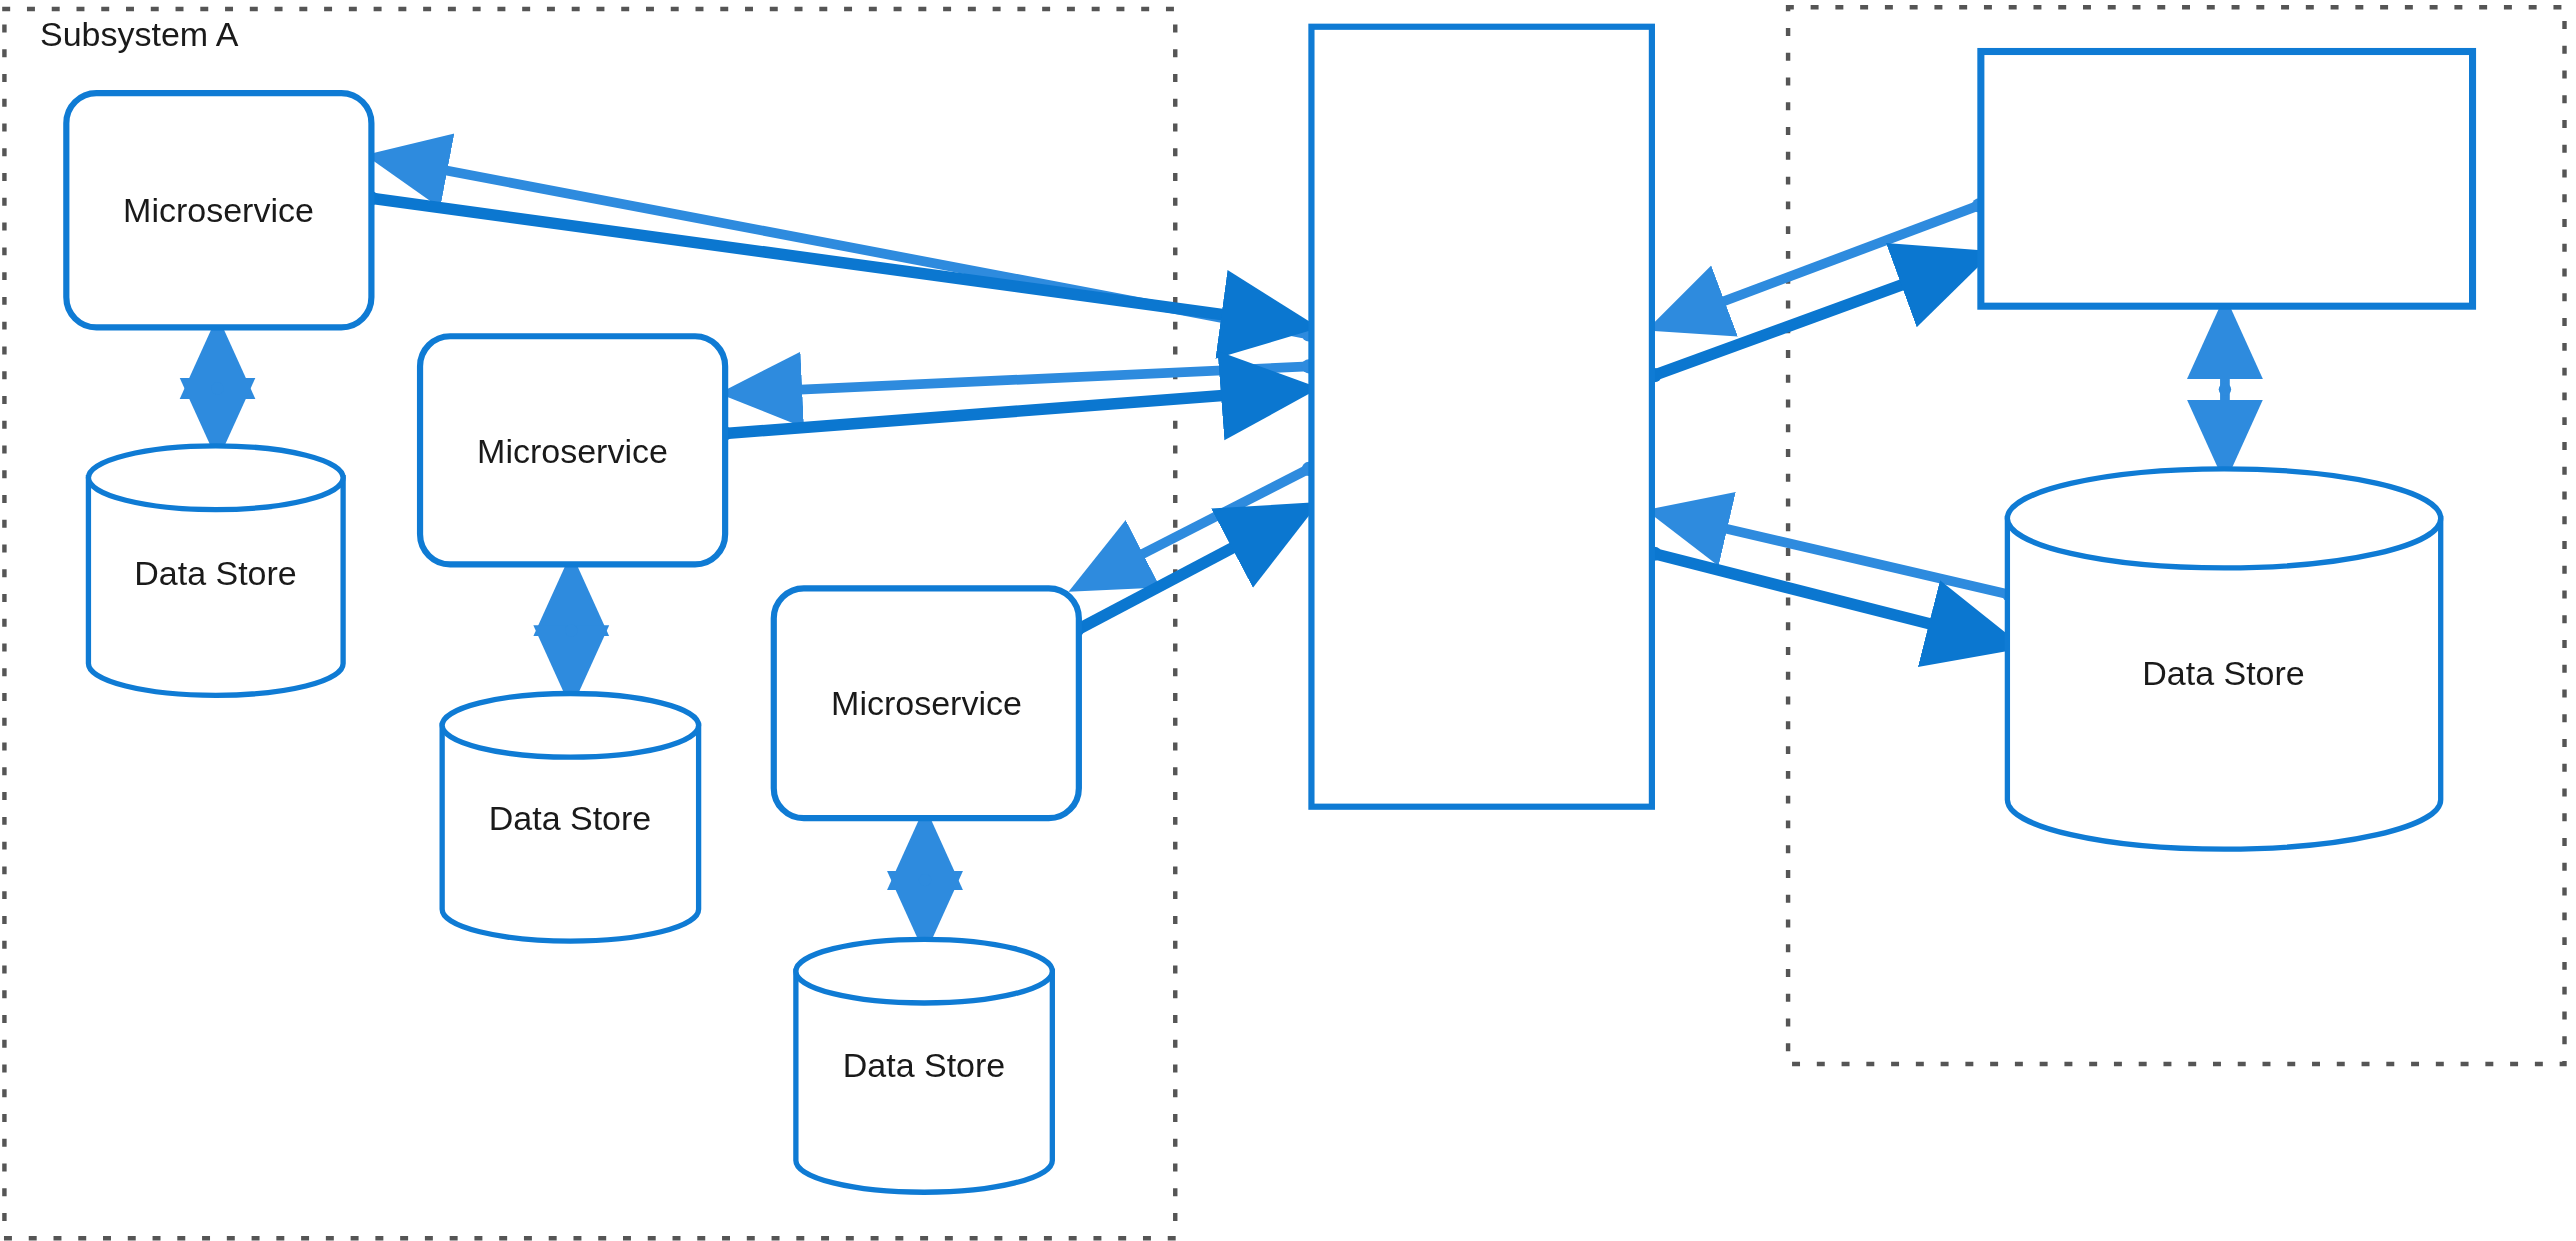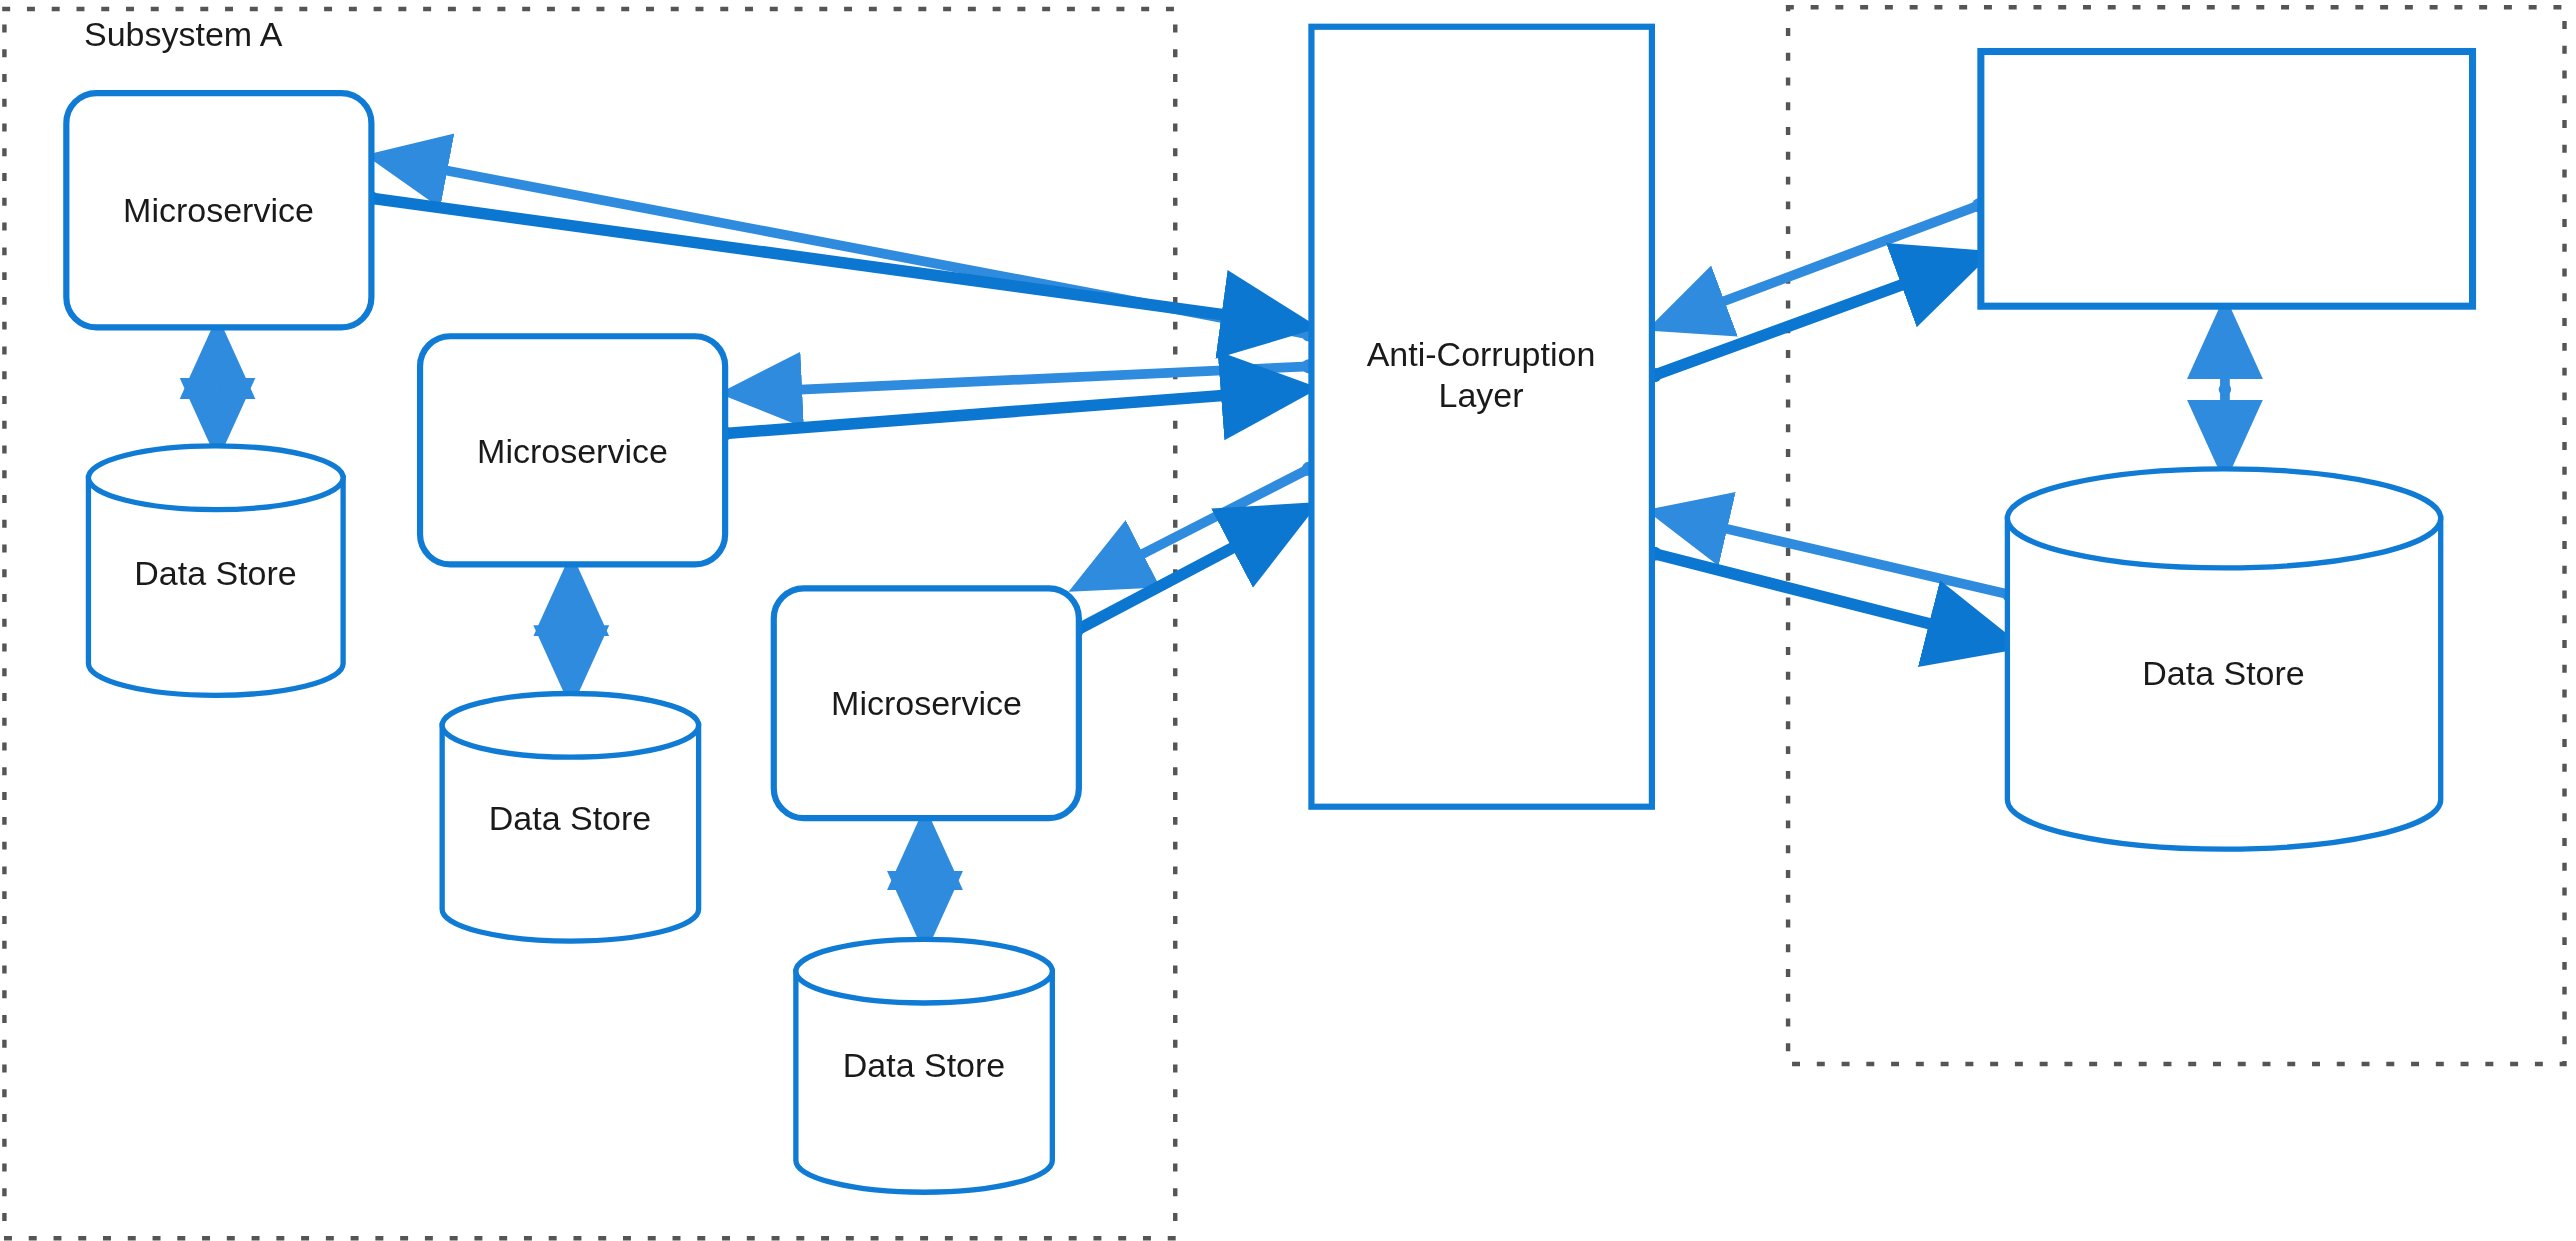--- a/index.html
+++ b/index.html
@@ -10,7 +10,7 @@
          white-space:pre-line; line-height:1.22; pointer-events:none; }
   .node-lbl { font-size:34px; }
   .acl-lbl { font-size:34px; }
-  .zone-lbl { font-size:34px; text-align:left;margin-left:44px; }
+  .zone-lbl { font-size:34px; text-align:left; }
   .hit { position:absolute; }
 </style>
 </head>

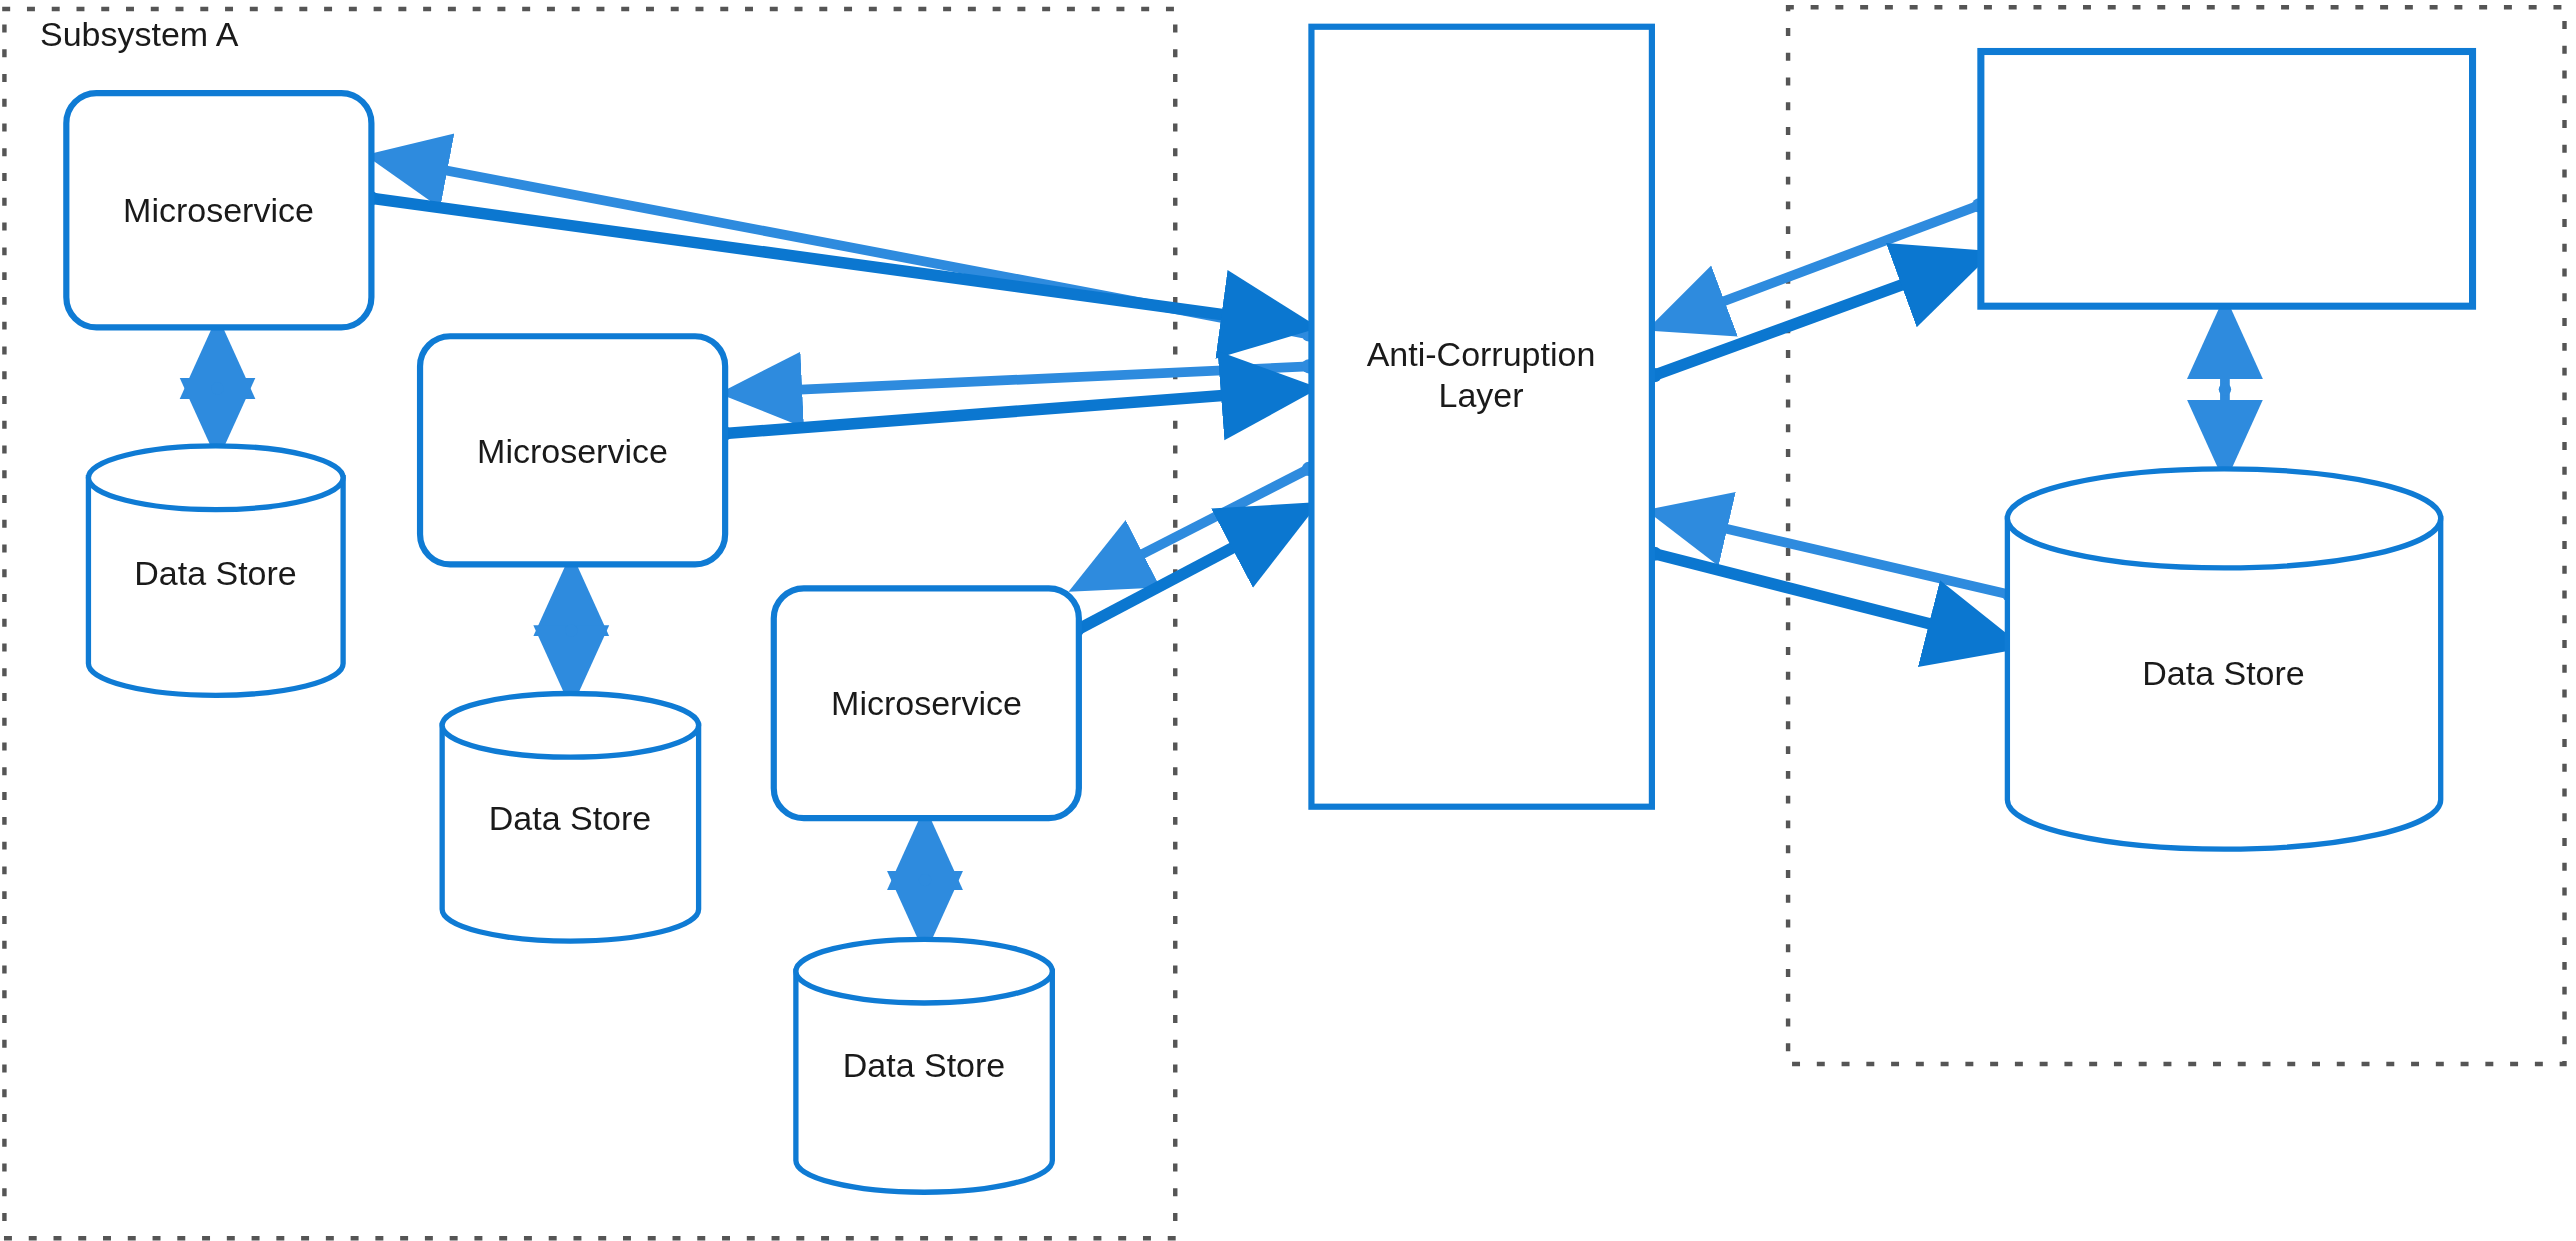--- a/index.html
+++ b/index.html
@@ -146,8 +146,6 @@
   <div class="lbl node-lbl" style="left:442px; top:798px; width:256px;">Data Store</div>
   <div class="lbl node-lbl" style="left:796px; top:1045px; width:256px;">Data Store</div>
 
-  <div class="lbl acl-lbl" style="left:1311px; top:334px; width:340px;">Anti-Corruption
-Layer</div>
 
   <div class="lbl node-lbl" style="left:2007px; top:653px; width:433px;">Data Store</div>
 

